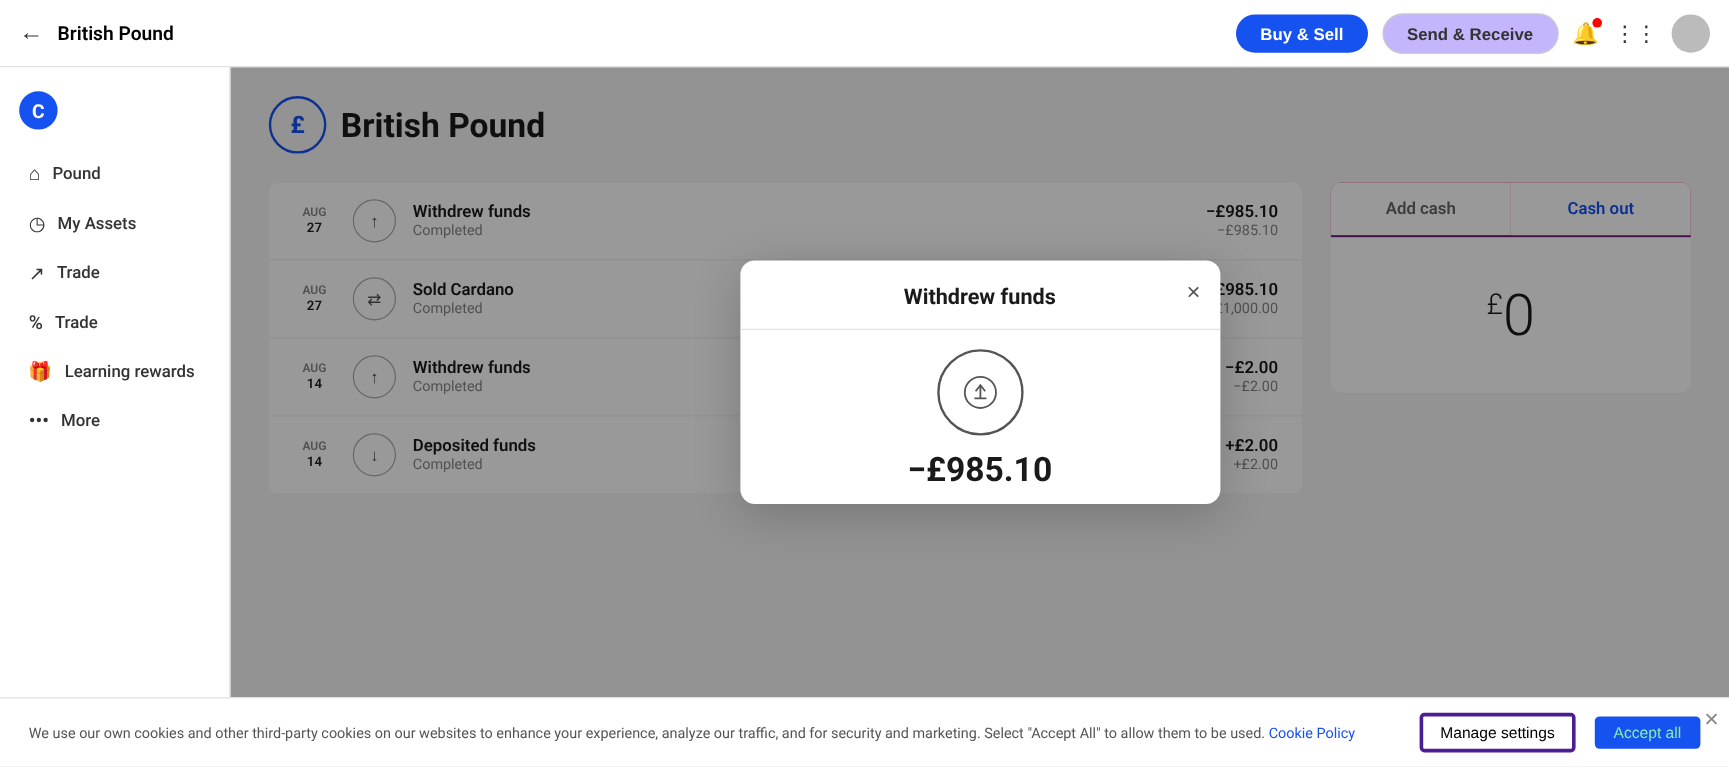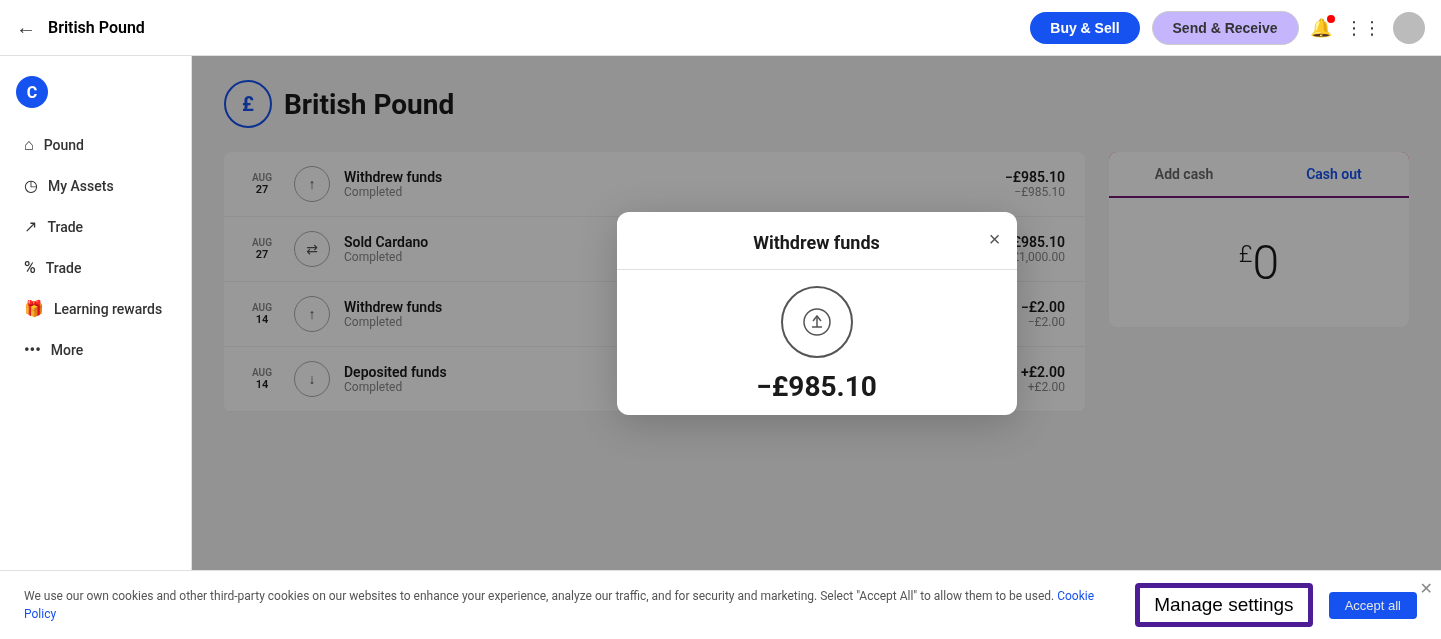--- a/index.html
+++ b/index.html
@@ -403,10 +403,10 @@
     .cookie-text a { color: #1652f0; text-decoration: none; }
     .btn-manage {
       background: none;
-      border: 5px solid #4c1d95;
+      border: 3px solid #4c1d95;
       border-radius: 4px;
       padding: 6px 14px;
-      font-size: 19px;
+      font-size: 13px;
       cursor: pointer;
       white-space: nowrap;
     }

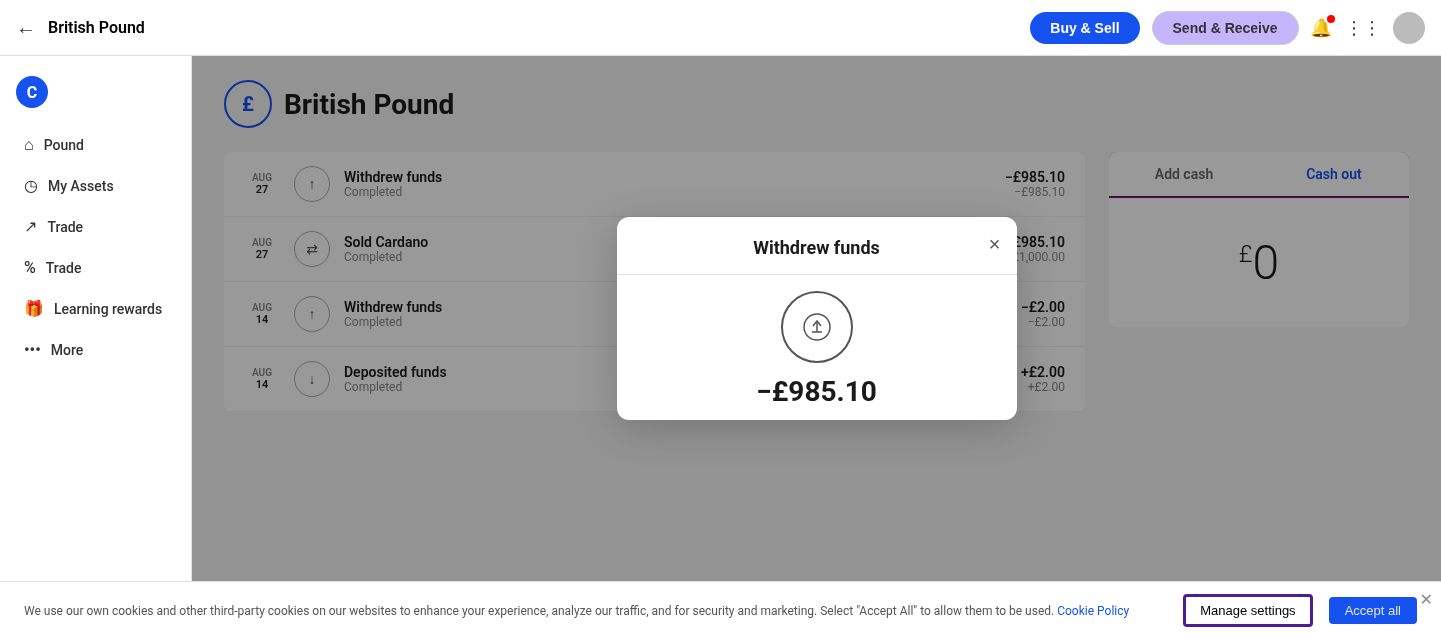--- a/index.html
+++ b/index.html
@@ -412,7 +412,7 @@
     }
     .btn-accept {
       background: #1652f0;
-      color: #e5e5e5;
+      color: #86efac;
       border: none;
       border-radius: 4px;
       padding: 6px 16px;

